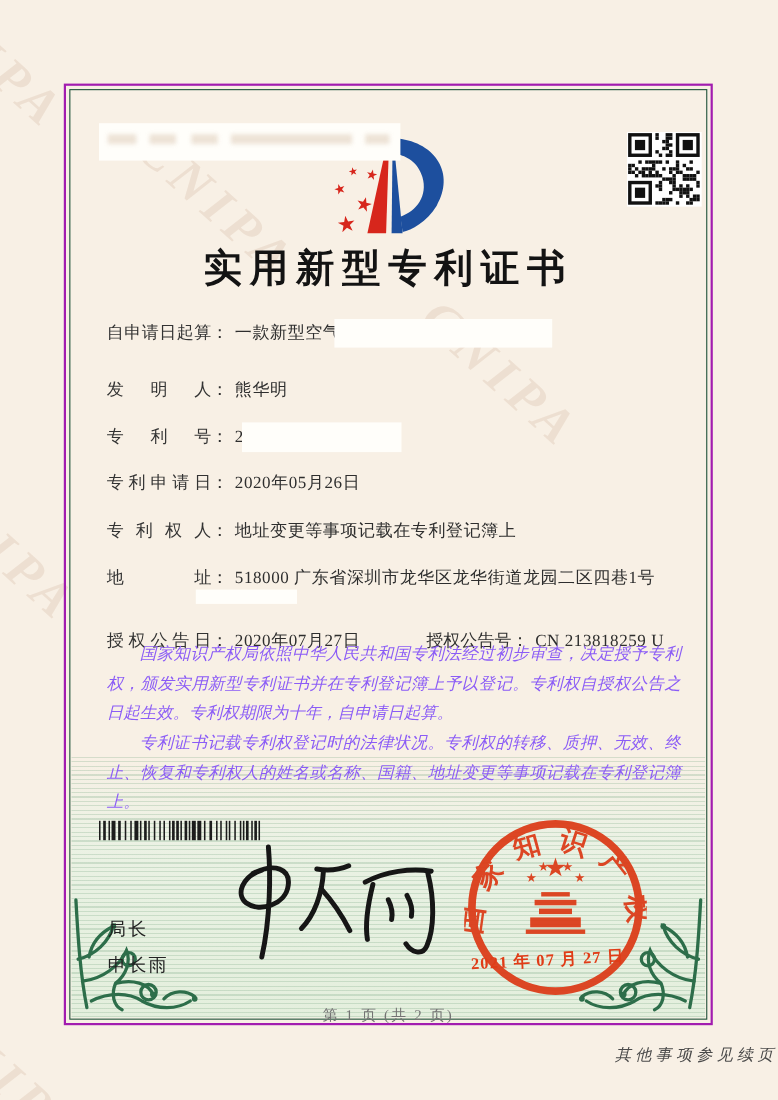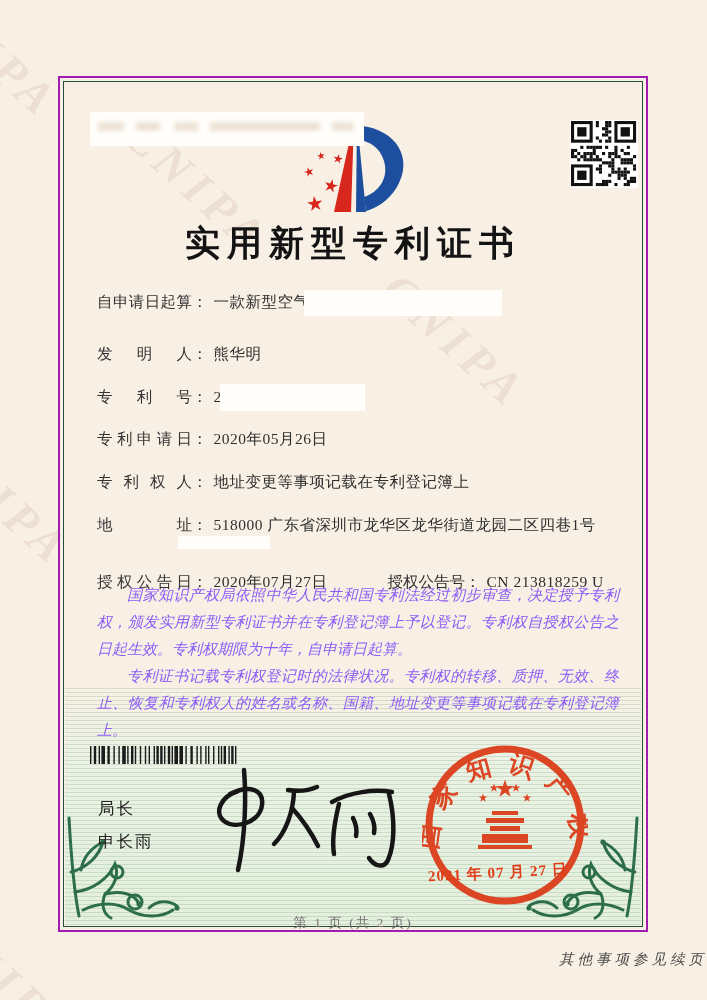--- a/index.html
+++ b/index.html
@@ -48,7 +48,7 @@
     font-style:italic;text-align:justify;
   }
   .body-text p{margin:0;text-indent:2em;}
-  .director{position:absolute;left:38px;z-index:4;font-size:16.5px;color:#222;letter-spacing:2px;}
+  .director{position:absolute;left:38px;z-index:4;font-size:16.5px;color:#222;letter-spacing:2px;margin-top:36px;}
   .page-num{
     position:absolute;left:0;right:0;top:836px;text-align:center;z-index:4;
     font-size:13.5px;color:#737373;letter-spacing:2px;

